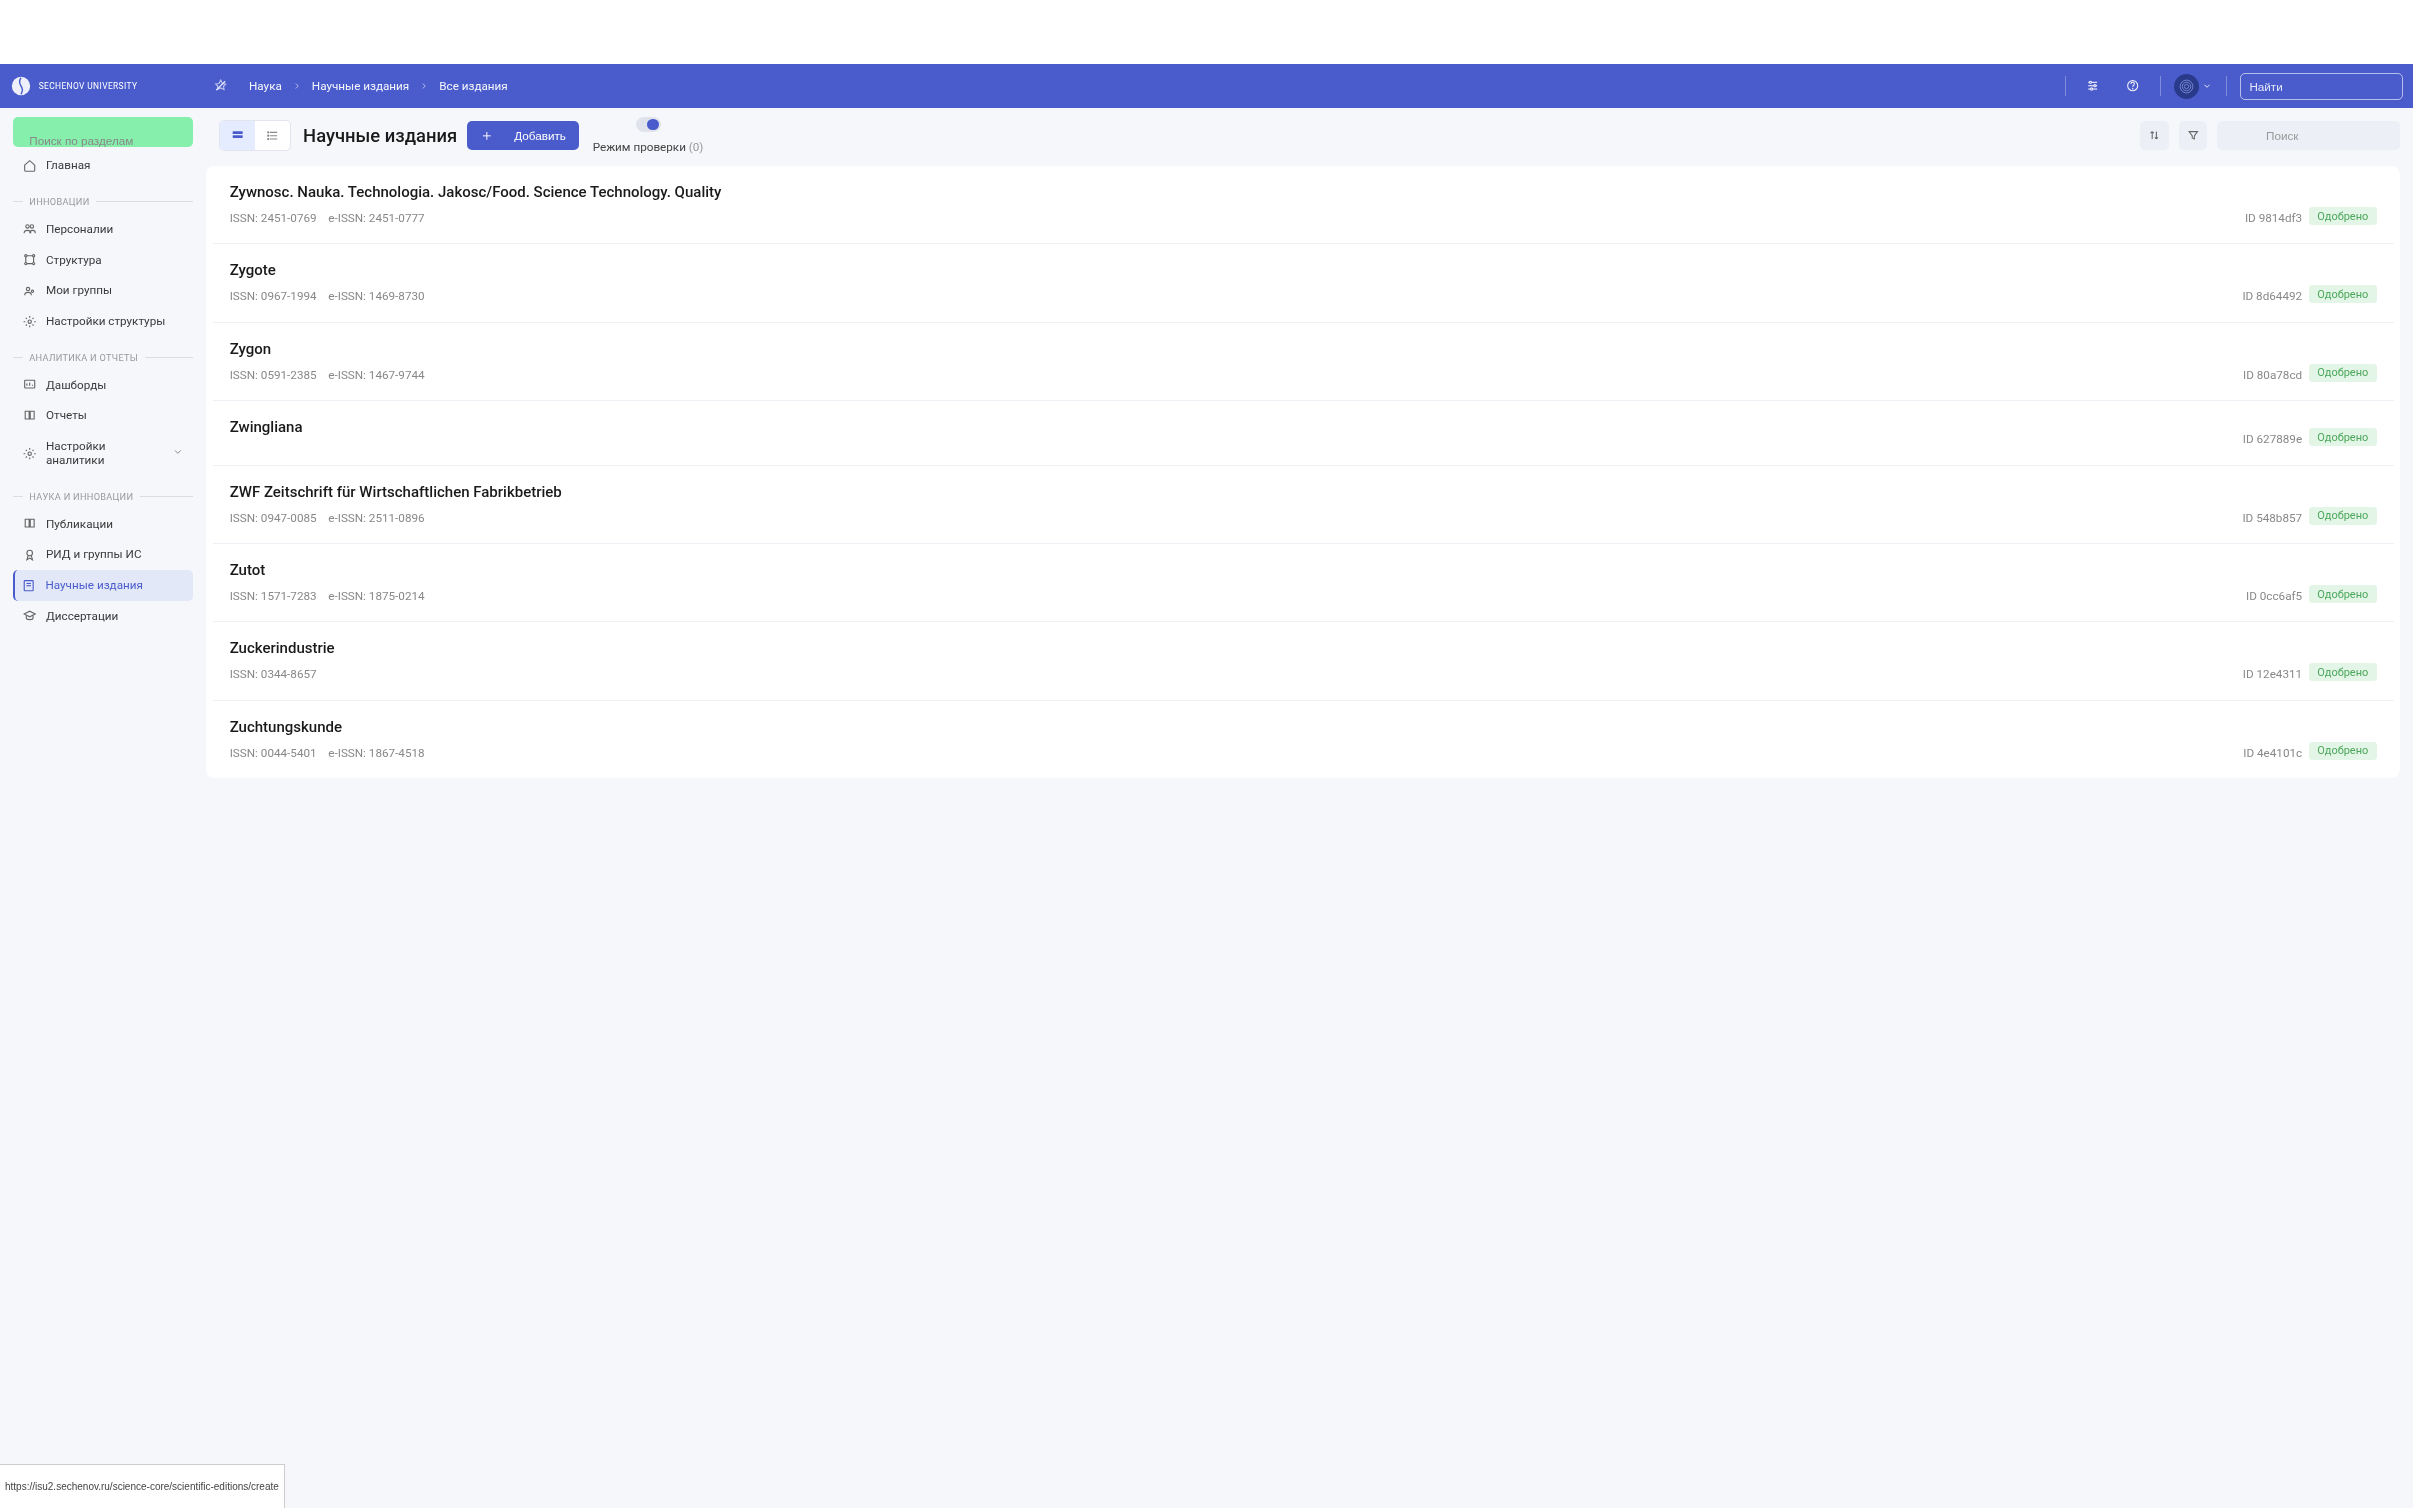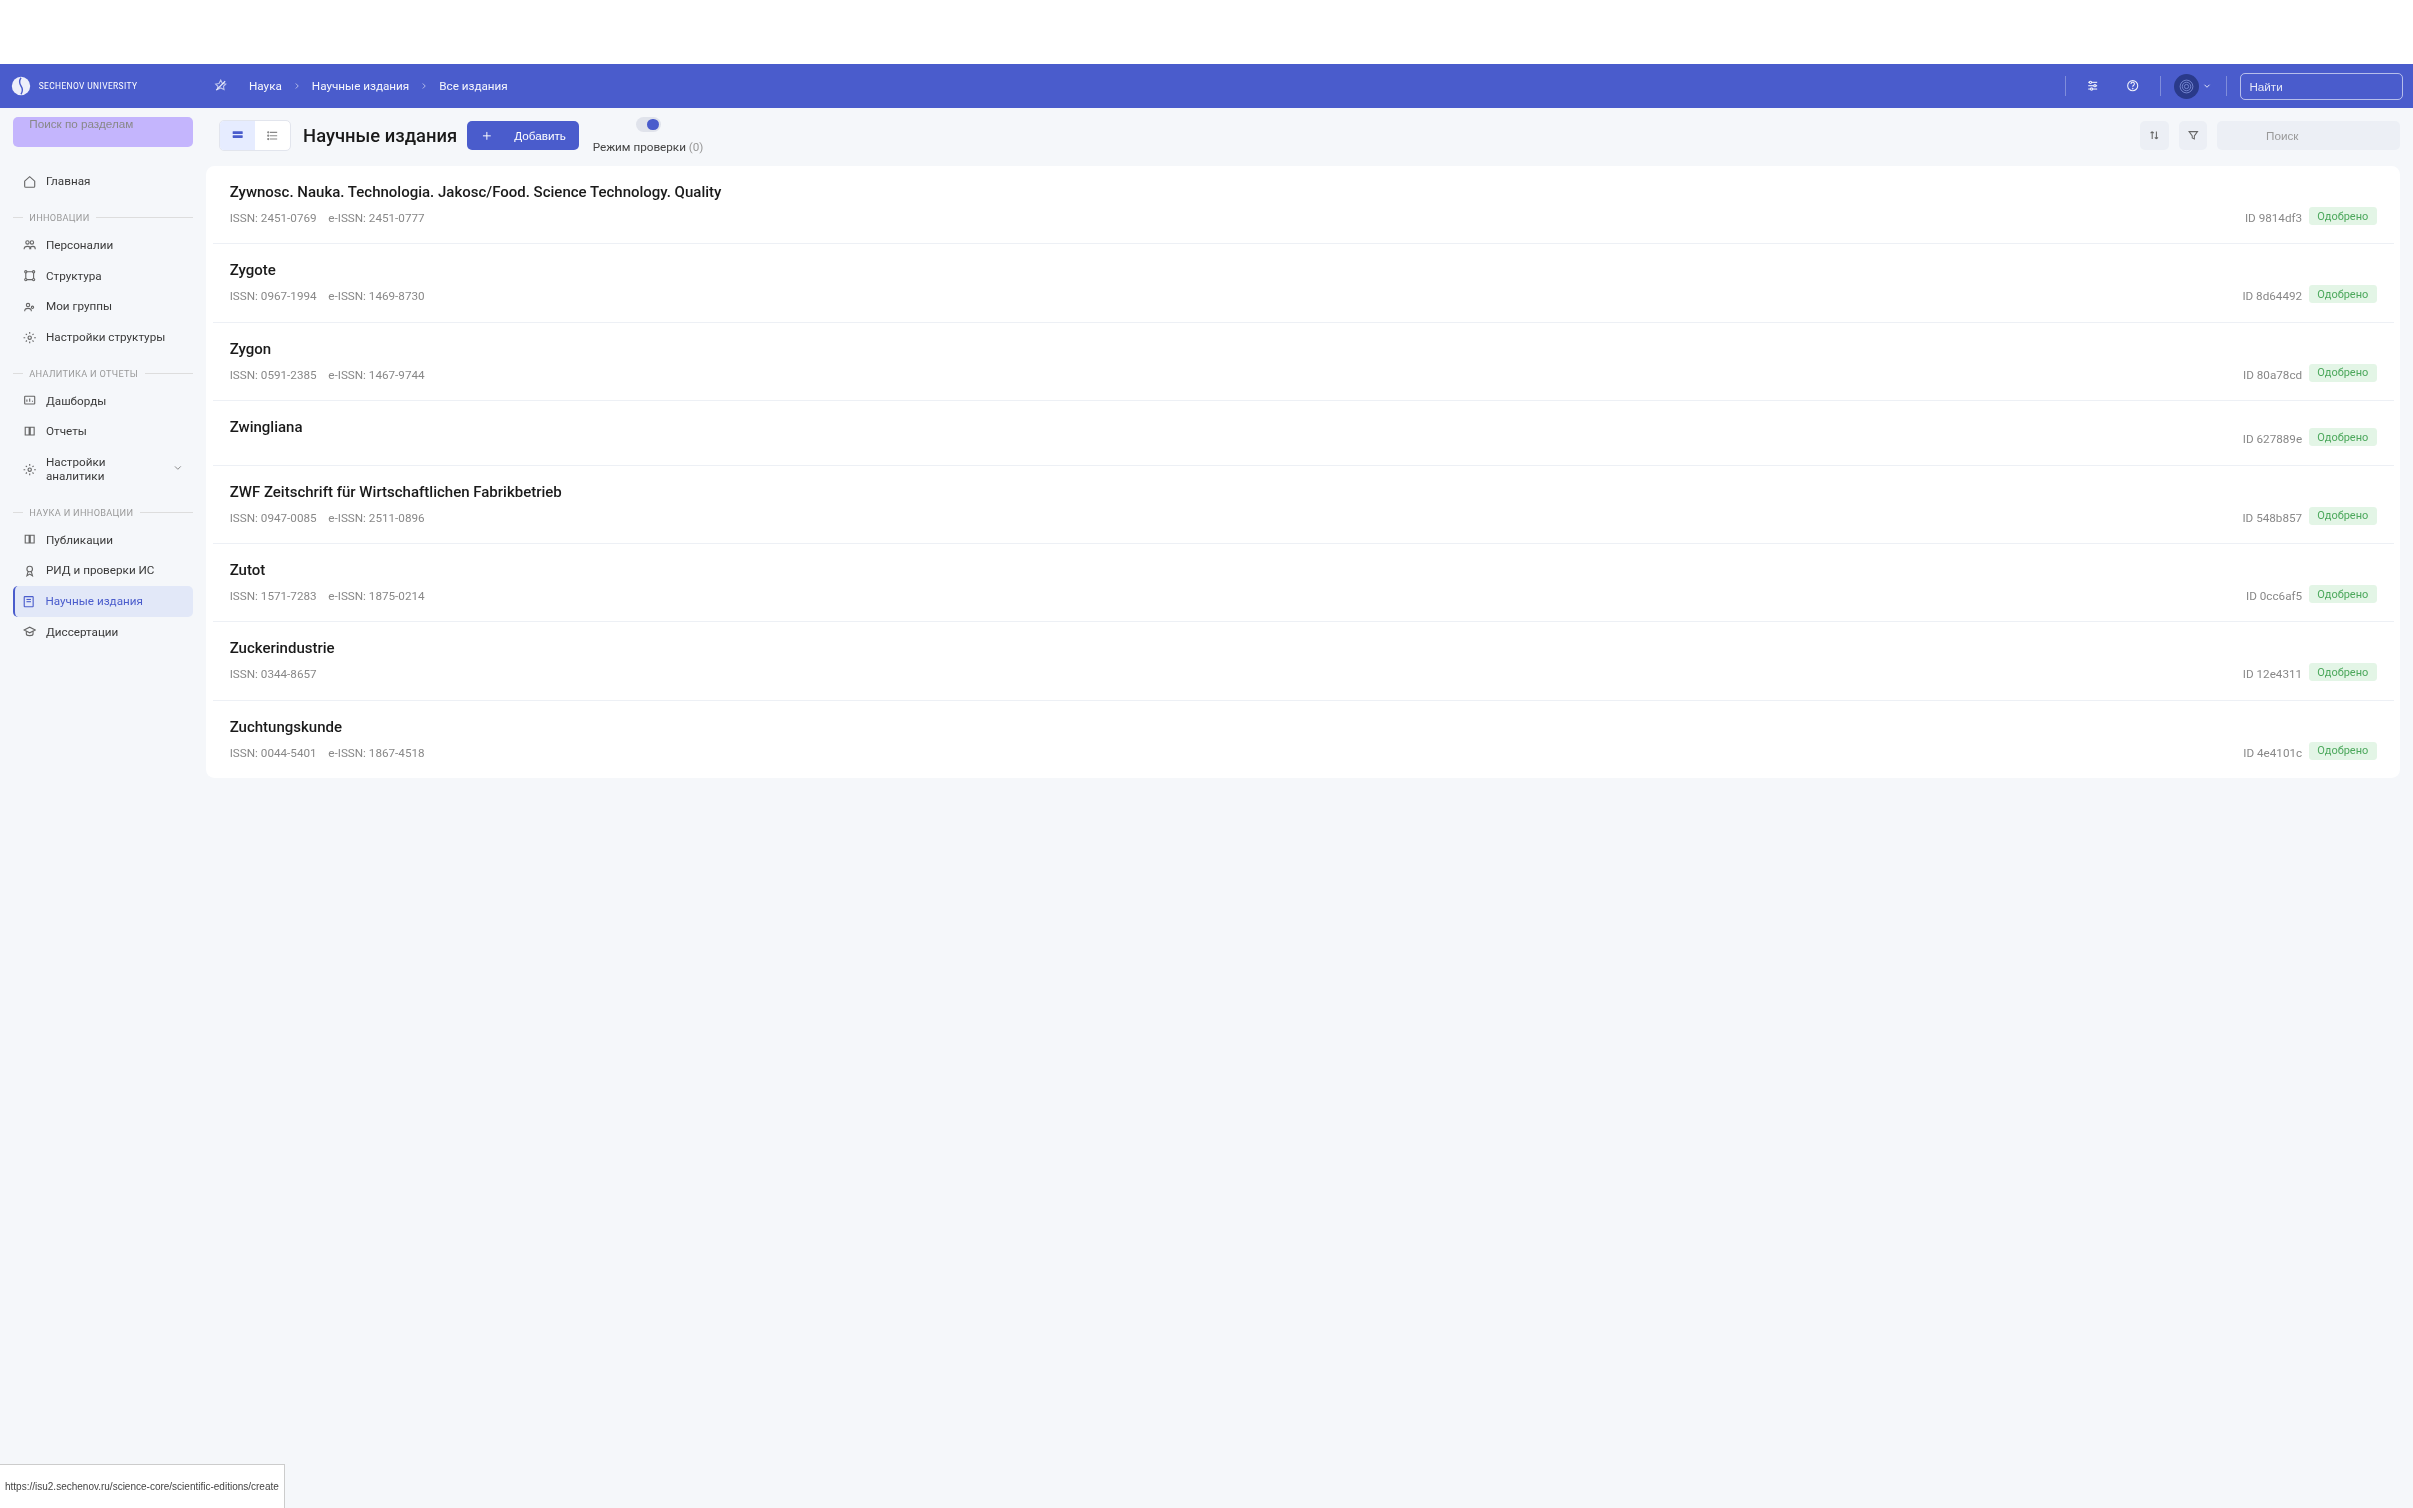--- a/index.html
+++ b/index.html
@@ -28,7 +28,7 @@
 .layout { display: flex; padding-top: 107px; min-height: 100vh; }
 
 .sidebar { width: 206px; padding: 10px 12.6px; position: fixed; top: 107px; bottom: 0; overflow-y: auto; }
-.sidebar-search { display: flex; align-items: flex-start; background: #c4b5fd; border-radius: 5px; height: 30px; padding: 0 10px; margin-bottom: 19px; }
+.sidebar-search { display: flex; align-items: flex-end; background: #86efac; border-radius: 5px; height: 30px; padding: 0 10px; margin-bottom: 3px; }
 .sidebar-search input { background: none; border: none; font-size: 11.7px; outline: none; flex: 1; color: #666; }
 .sidebar-search input::placeholder { color: #888; }
 .sidebar-item { display: flex; align-items: center; gap: 10px; padding: 8.4px 10px; border-radius: 5px; cursor: pointer; font-size: 11.7px; color: #3a3a3a; }

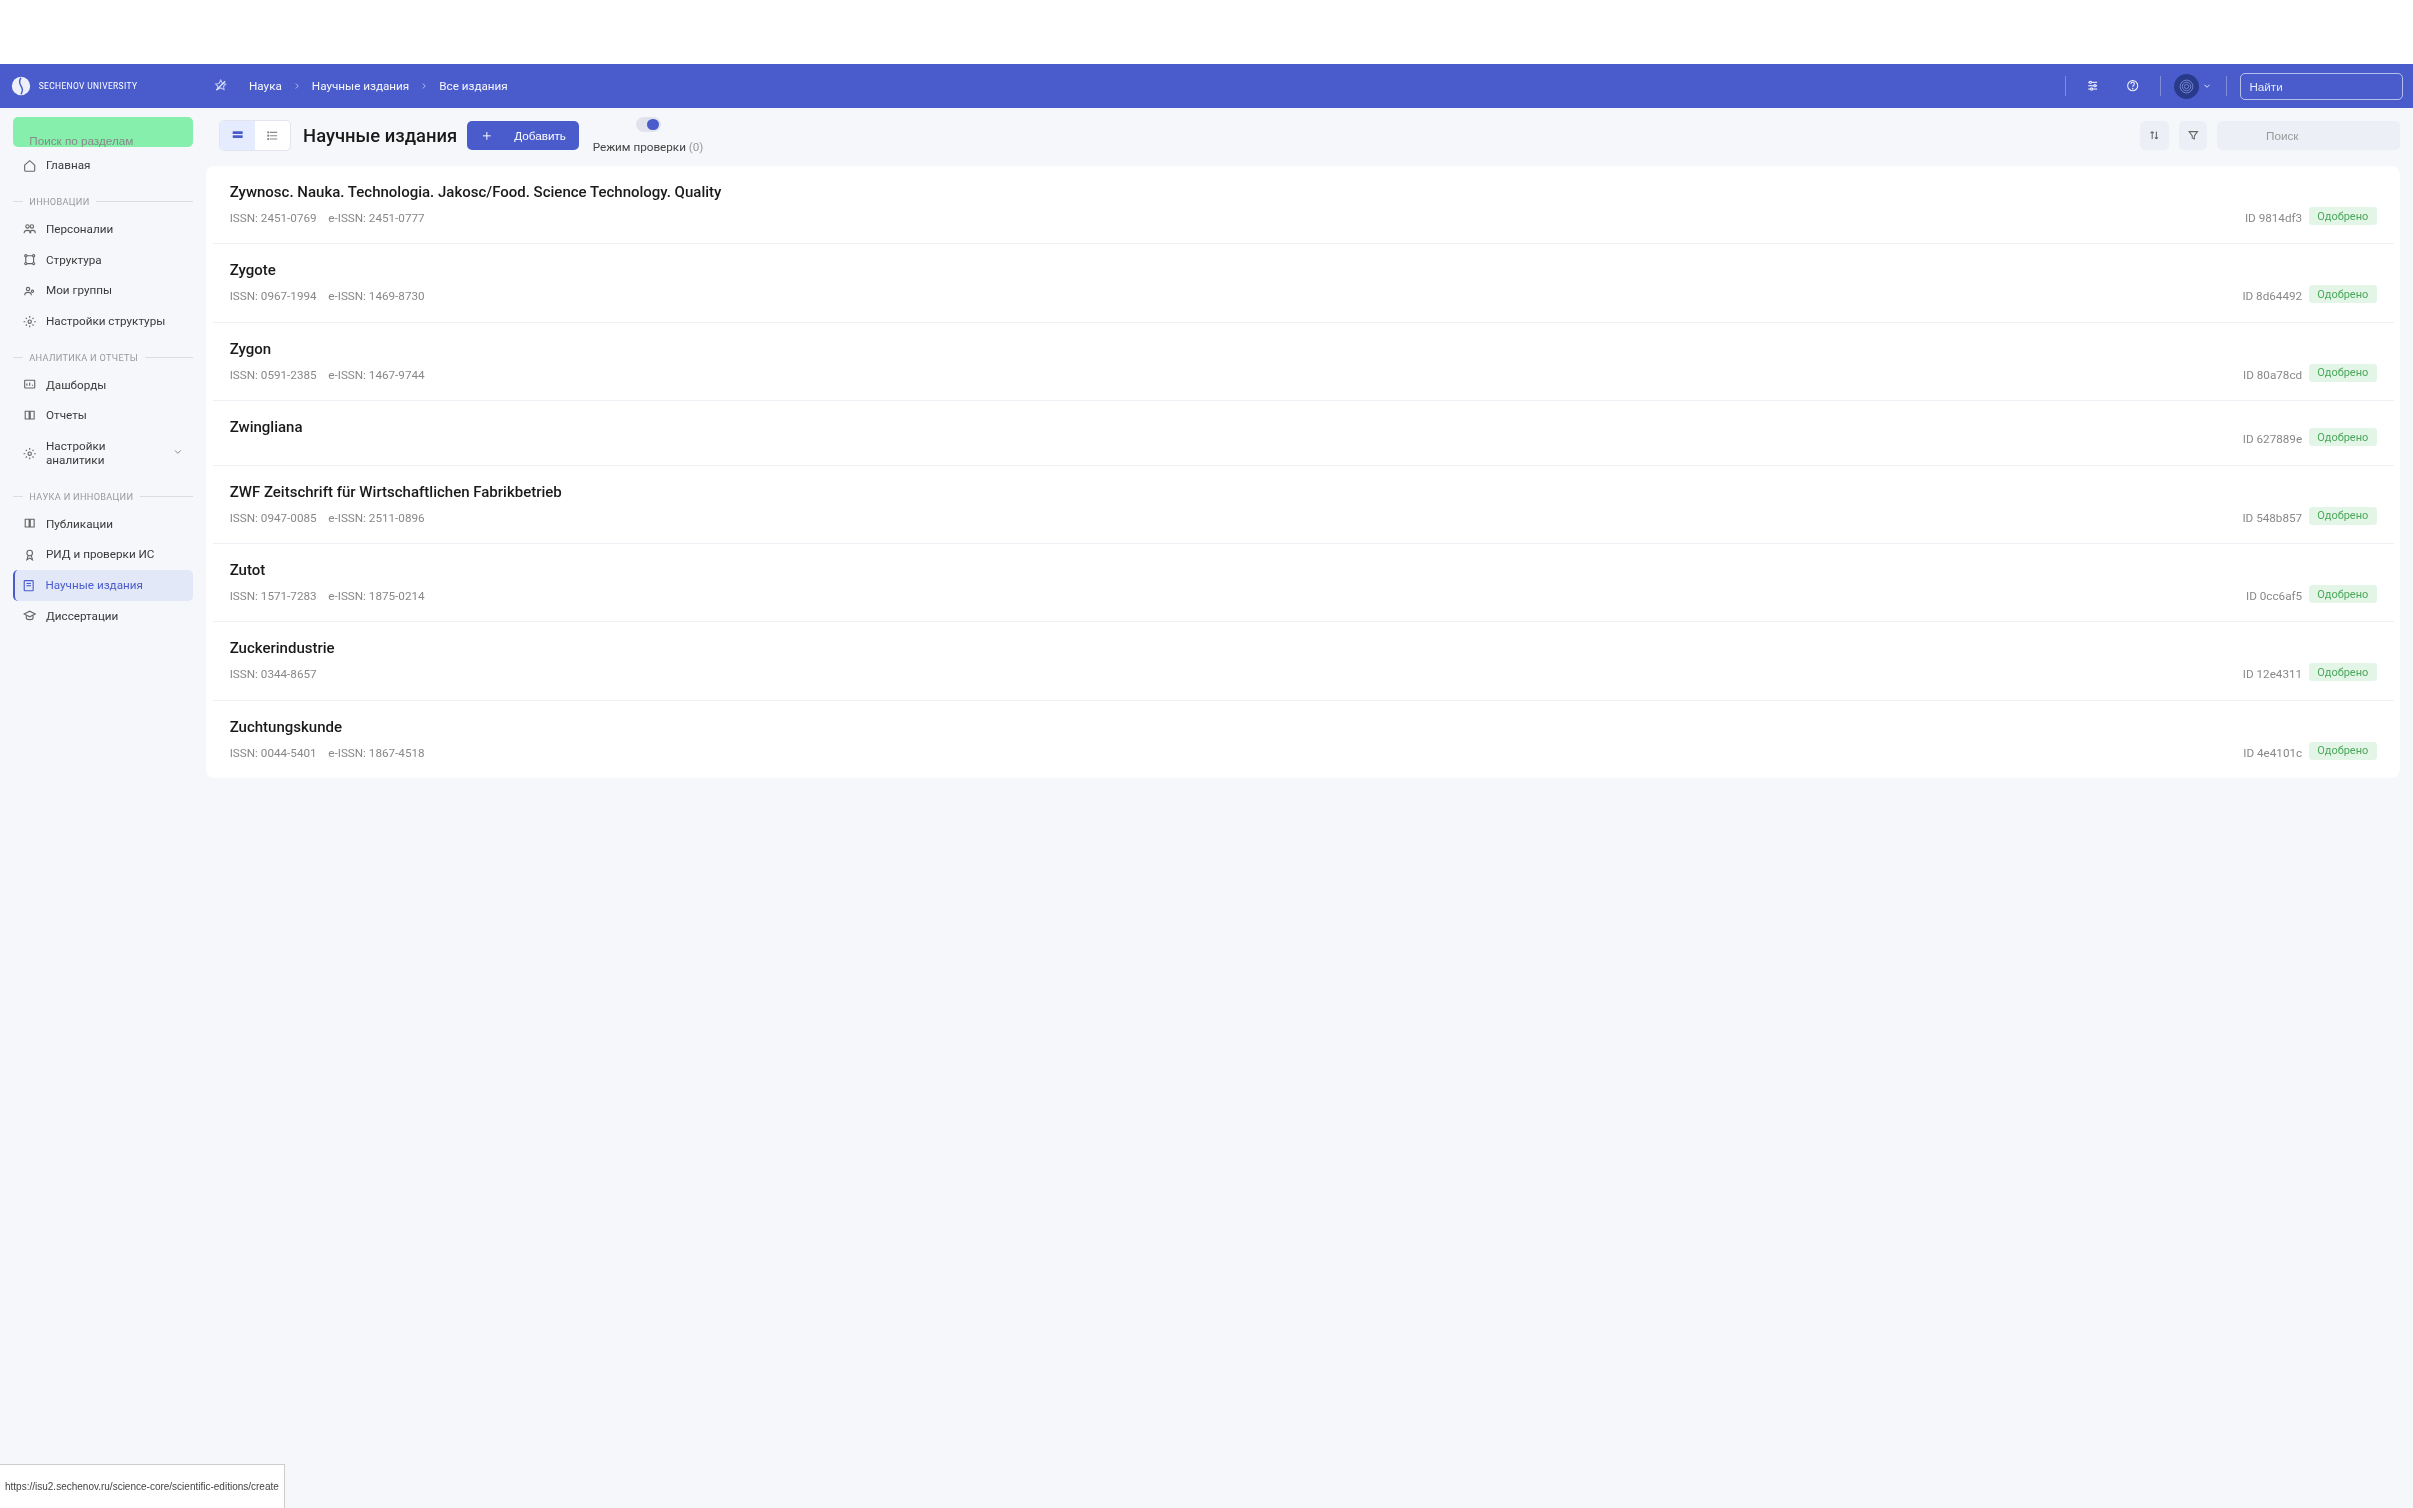--- a/index.html
+++ b/index.html
@@ -261,7 +261,7 @@
             <path d="M9 14l-2 7 5-3 5 3-2-7"></path>
           </svg>
         </span>
-      <span>РИД и проверки ИС</span>
+      <span>РИД и группы ИС</span>
     </div>
     <div class="sidebar-item active">
       <span class="icon">

